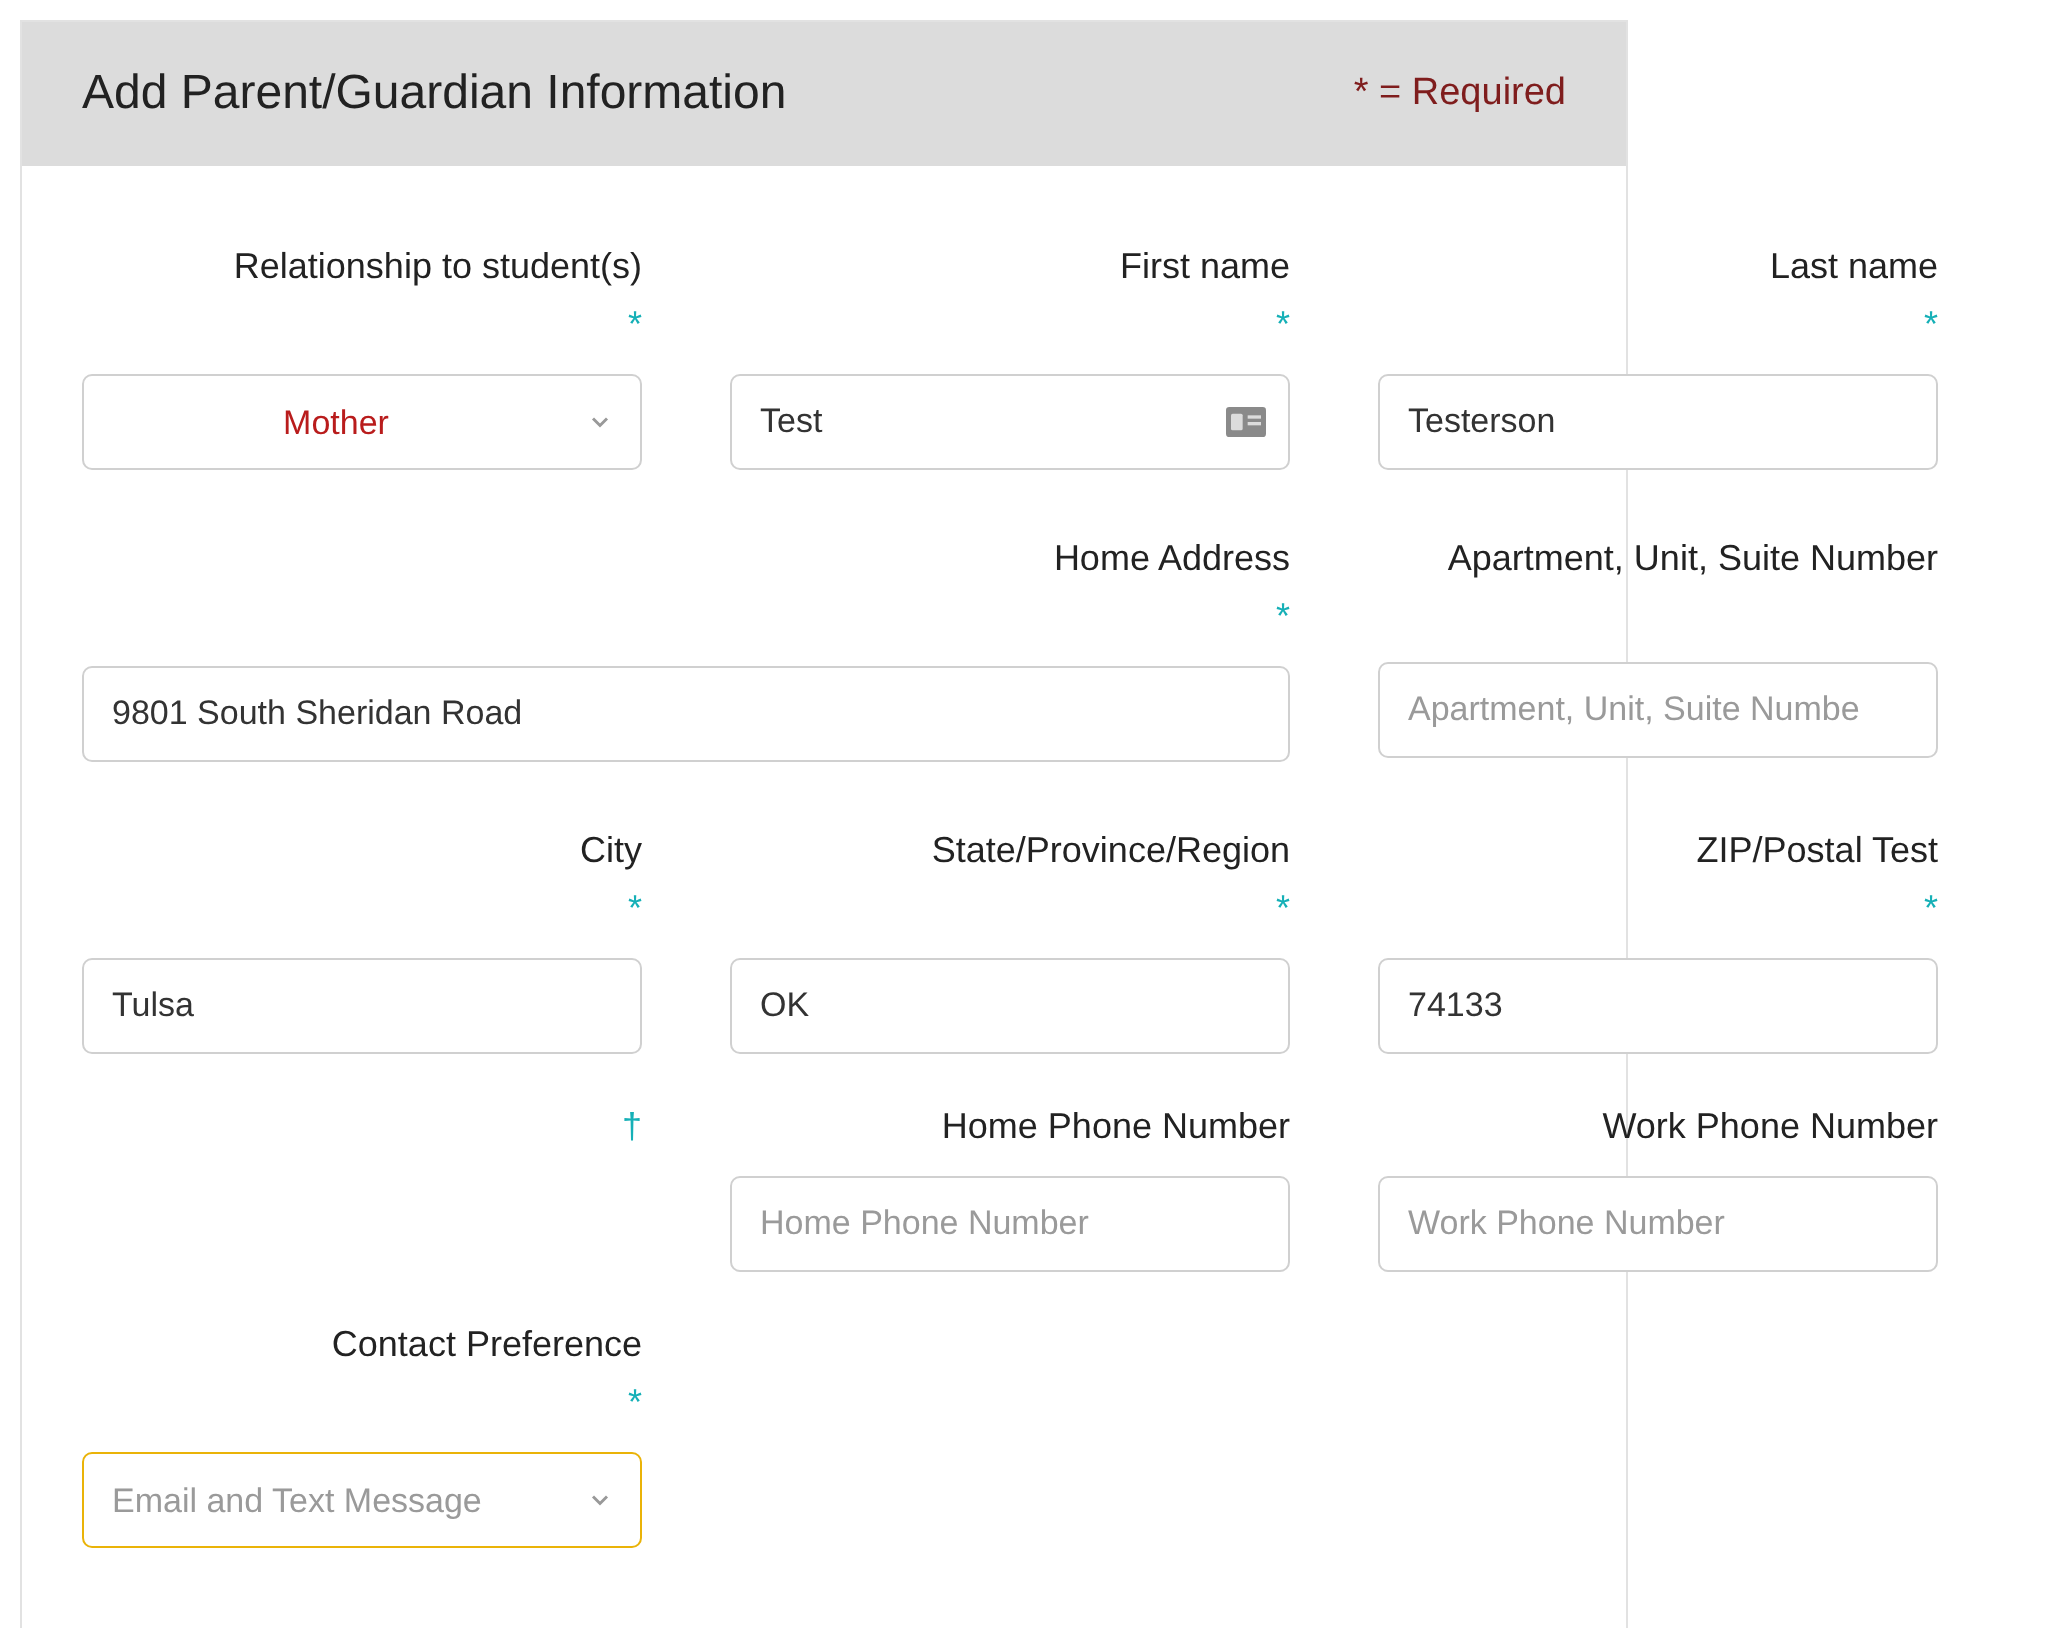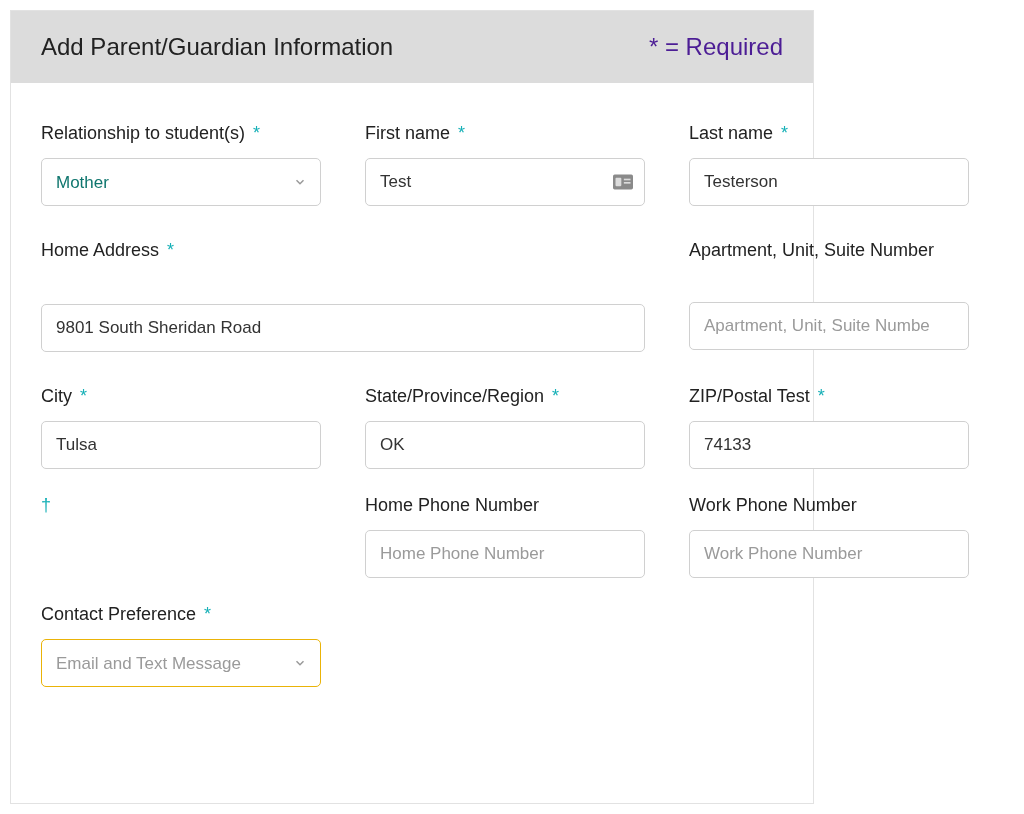--- a/index.html
+++ b/index.html
@@ -34,8 +34,8 @@
     color: #222;
   }
   .required-legend {
-    color: #4c1d95;
-    font-size: 24px;
+    color: #7f1d1d;
+    font-size: 19px;
   }
   .form-body {
     padding: 40px 30px 30px 30px;

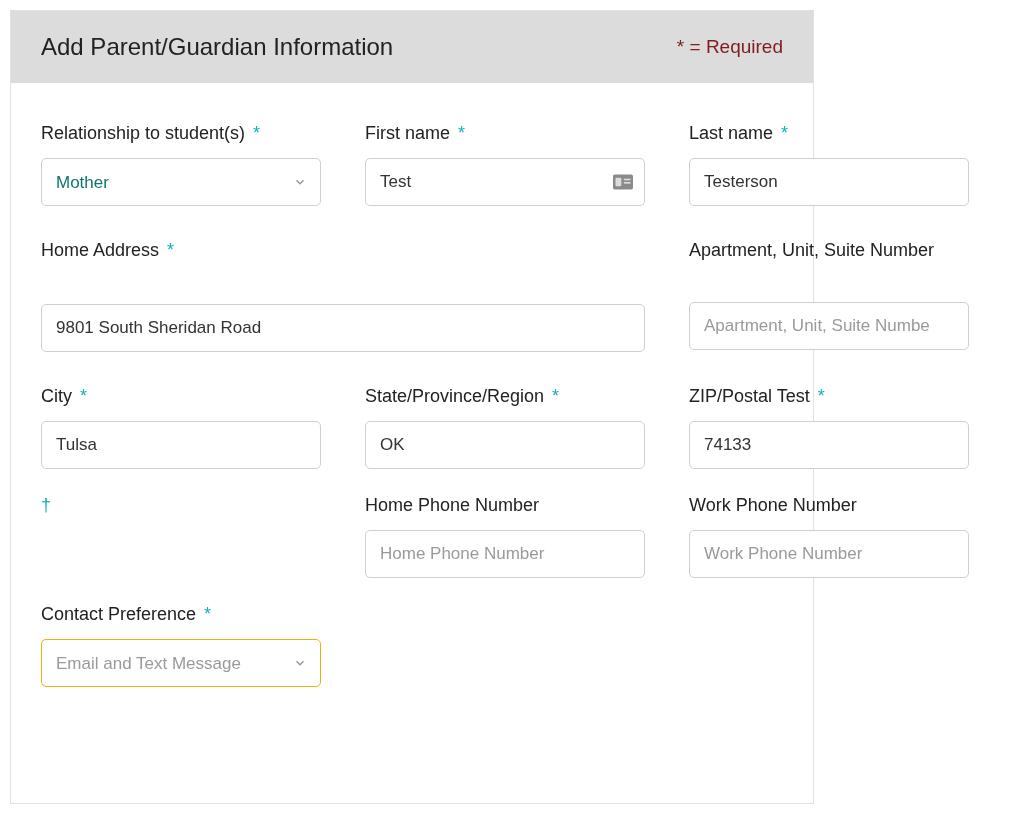--- a/index.html
+++ b/index.html
@@ -57,8 +57,9 @@
     color: #222;
     margin-bottom: 14px;
     display: flex;
-    align-items: flex-start;
+    align-items: flex-end;
     gap: 8px;
+    flex-direction: column;
   }
   .req { color: #16b0b7; }
   .control {

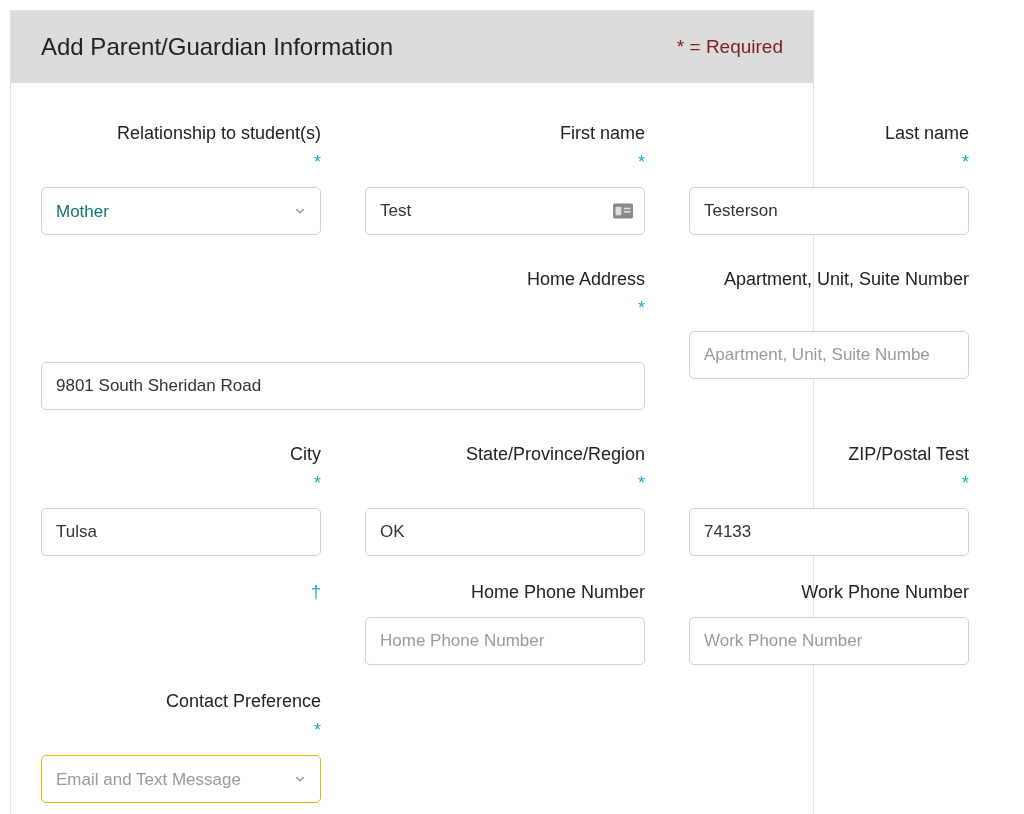--- a/index.html
+++ b/index.html
@@ -84,7 +84,7 @@
     color: #9a9a9a;
     padding-right: 40px;
   }
-  .select.has-value { color: #0f766e; }
+  .select.has-value { color: #b91c1c; text-align: center; }
   .select.accent {
     border: 1px solid #eab308;
   }

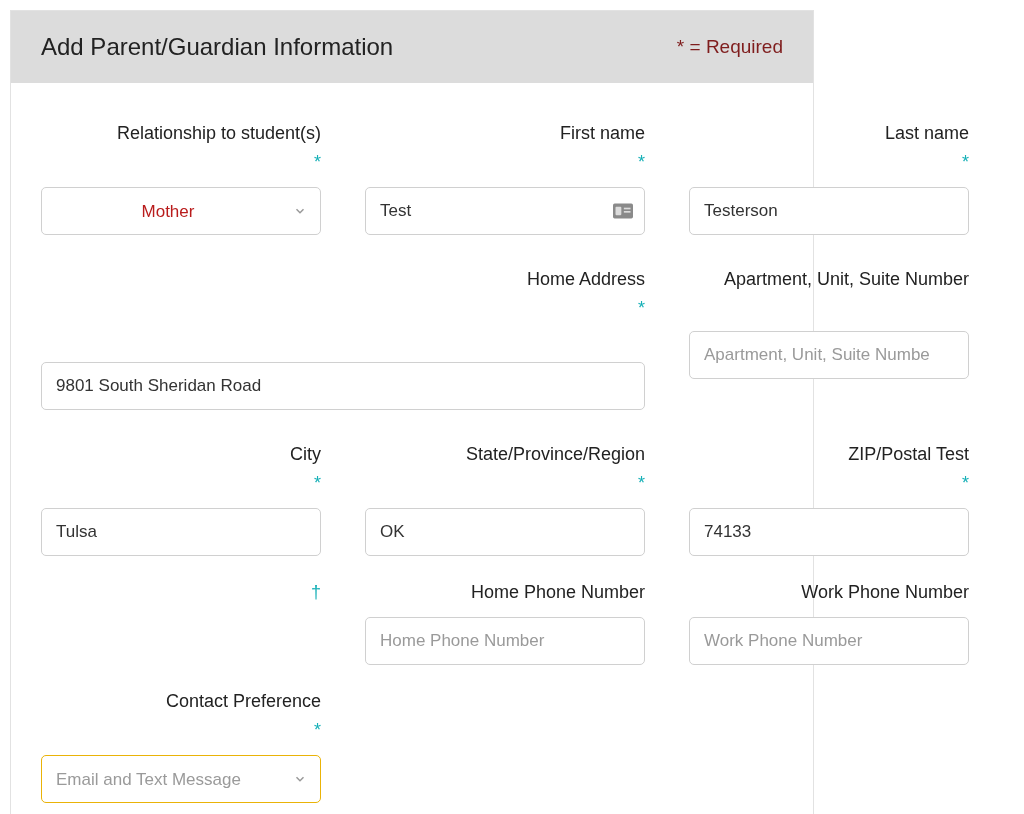--- a/index.html
+++ b/index.html
@@ -51,7 +51,7 @@
     flex-direction: column;
   }
   .field.col-1-3 { flex: 0 0 280px; }
-  .field.col-2-3 { flex: 0 0 604px; gap: 29px; }
+  .field.col-2-3 { flex: 0 0 604px; }
   .label {
     font-size: 18px;
     color: #222;

